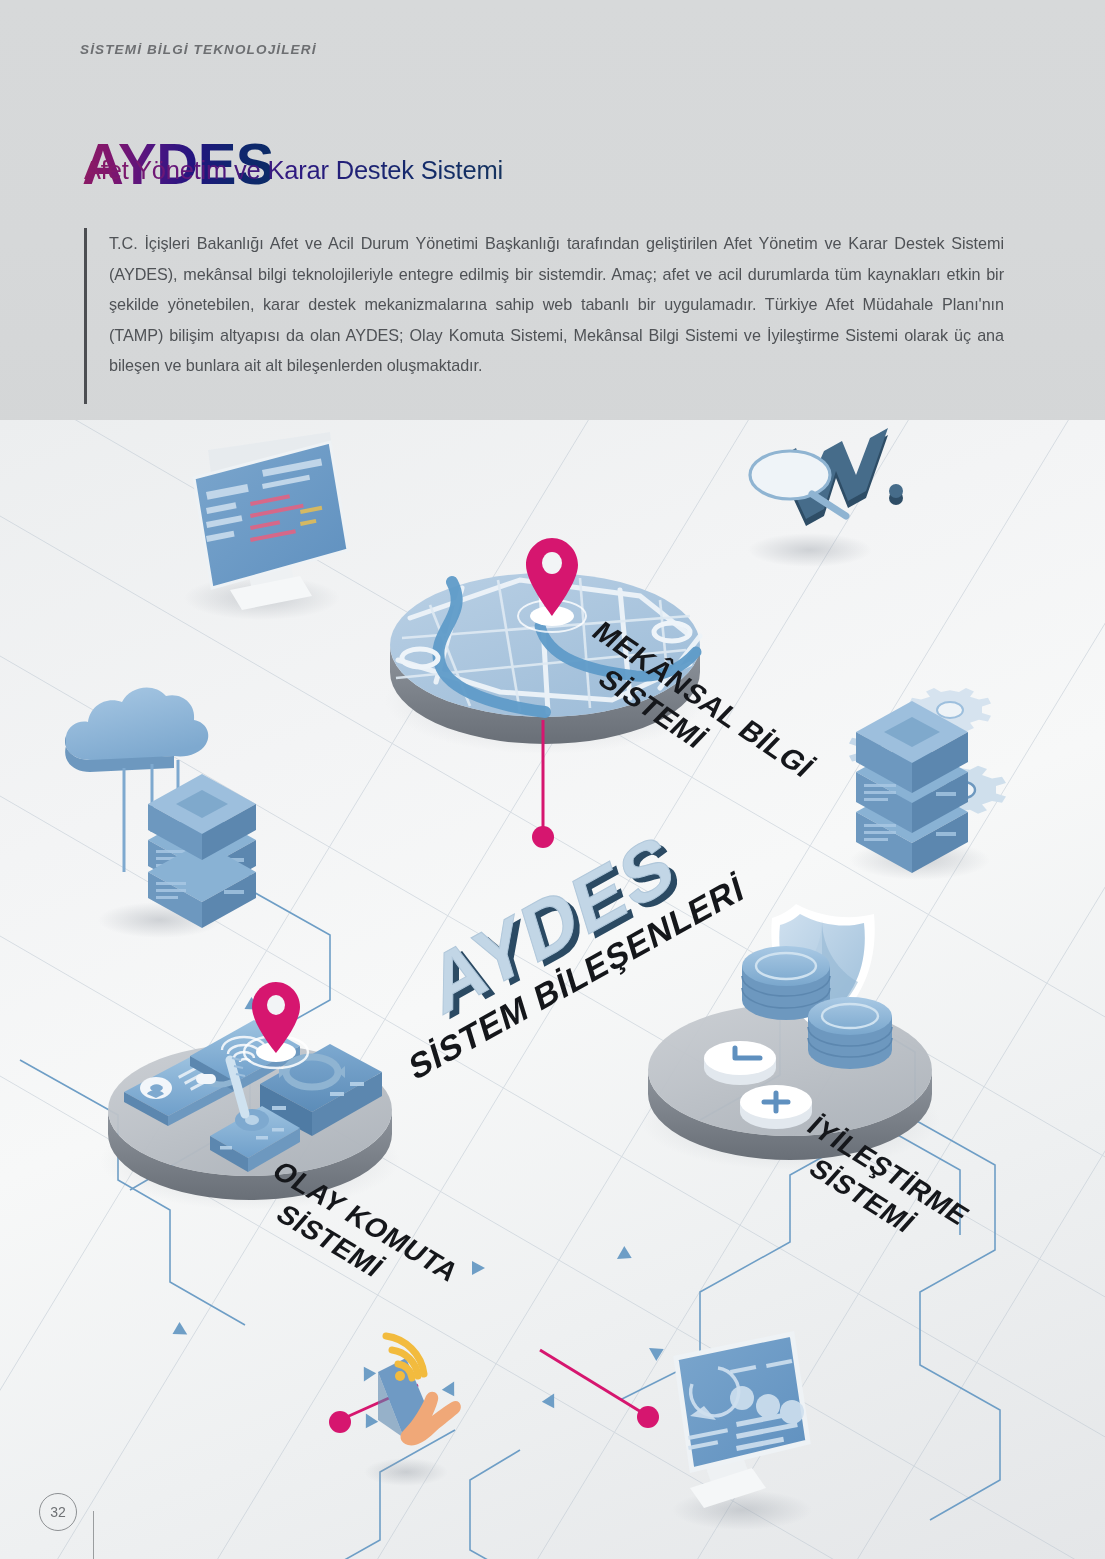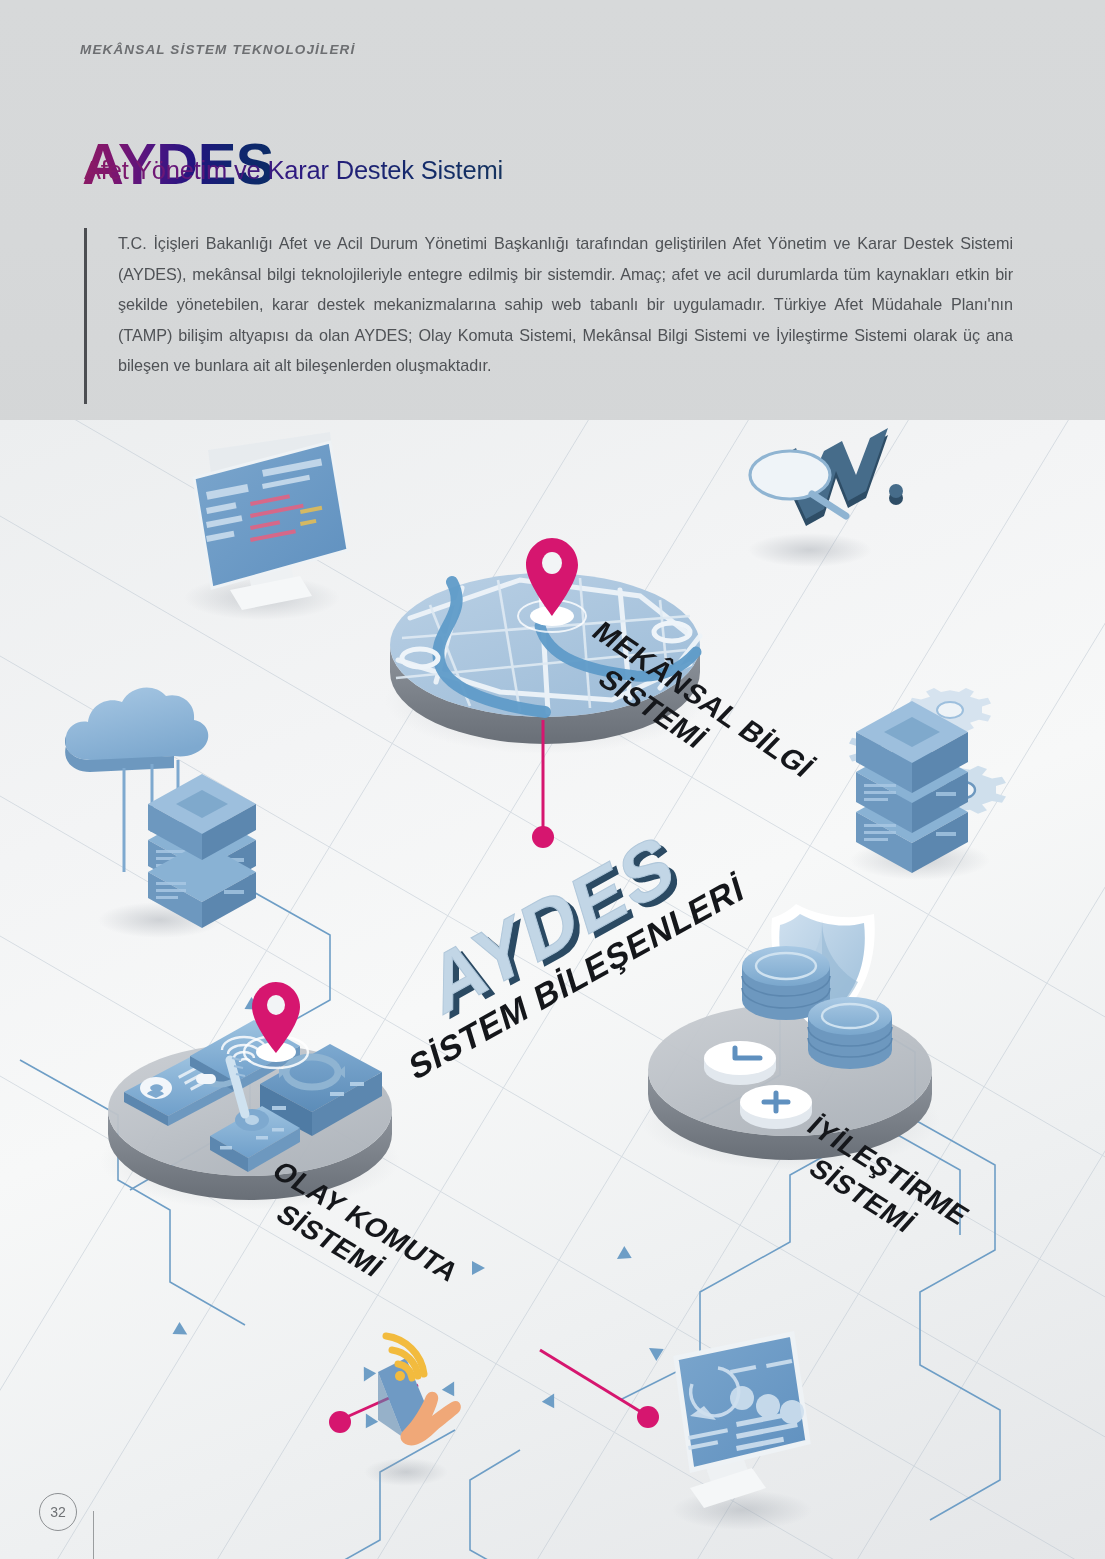--- a/index.html
+++ b/index.html
@@ -59,7 +59,7 @@
 
   <div class="band"></div>
 
-  <div class="eyebrow">MEKÂNSAL SİSTEM TEKNOLOJİLERİ</div>
+  <div class="eyebrow">SİSTEMİ BİLGİ TEKNOLOJİLERİ</div>
   <h1 class="title">AYDES</h1>
   <div class="subtitle">Afet Yönetim ve Karar Destek Sistemi</div>
 

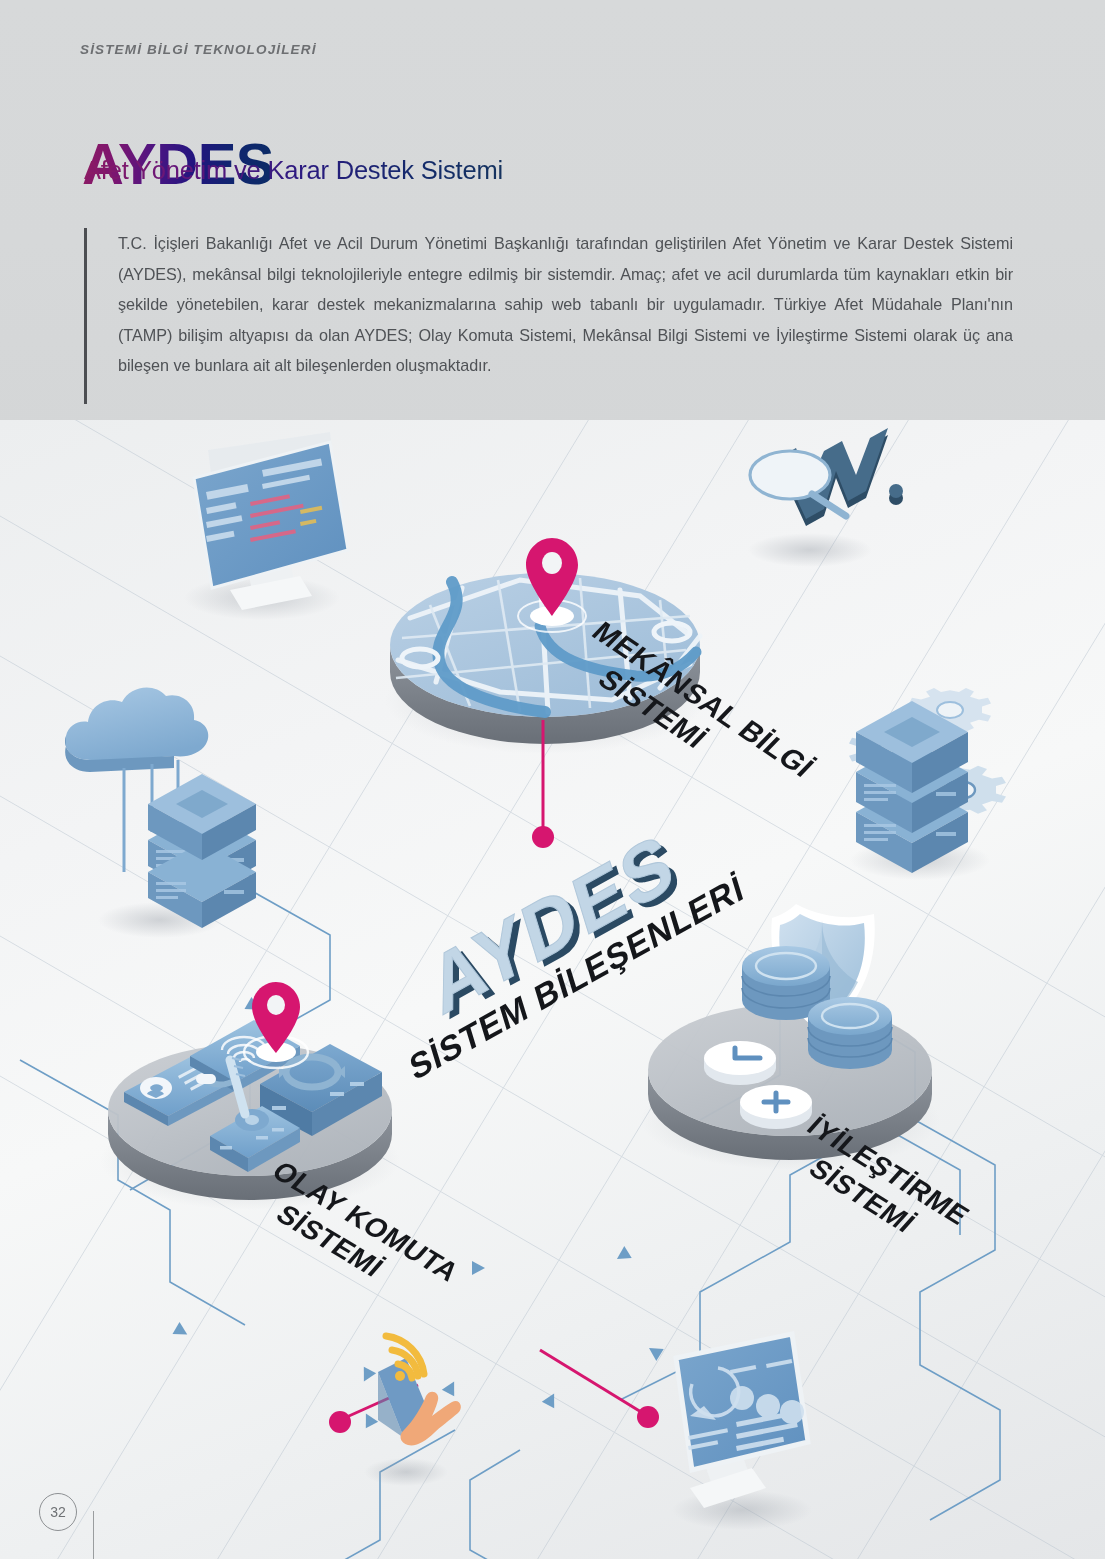--- a/index.html
+++ b/index.html
@@ -36,7 +36,7 @@
   .para-wrap{position:absolute;left:84px;top:228px;width:915px;}
   .para-rule{position:absolute;left:0;top:0;width:2.5px;height:176px;
     background:#4c4e52;}
-  .para{margin:0 0 0 34px;width:895px;font-size:16.2px;line-height:30.5px;
+  .para{margin:0 0 0 25px;width:895px;font-size:16.2px;line-height:30.5px;
     color:#4f5256;text-align:justify;letter-spacing:-0.05px;}
 
   

